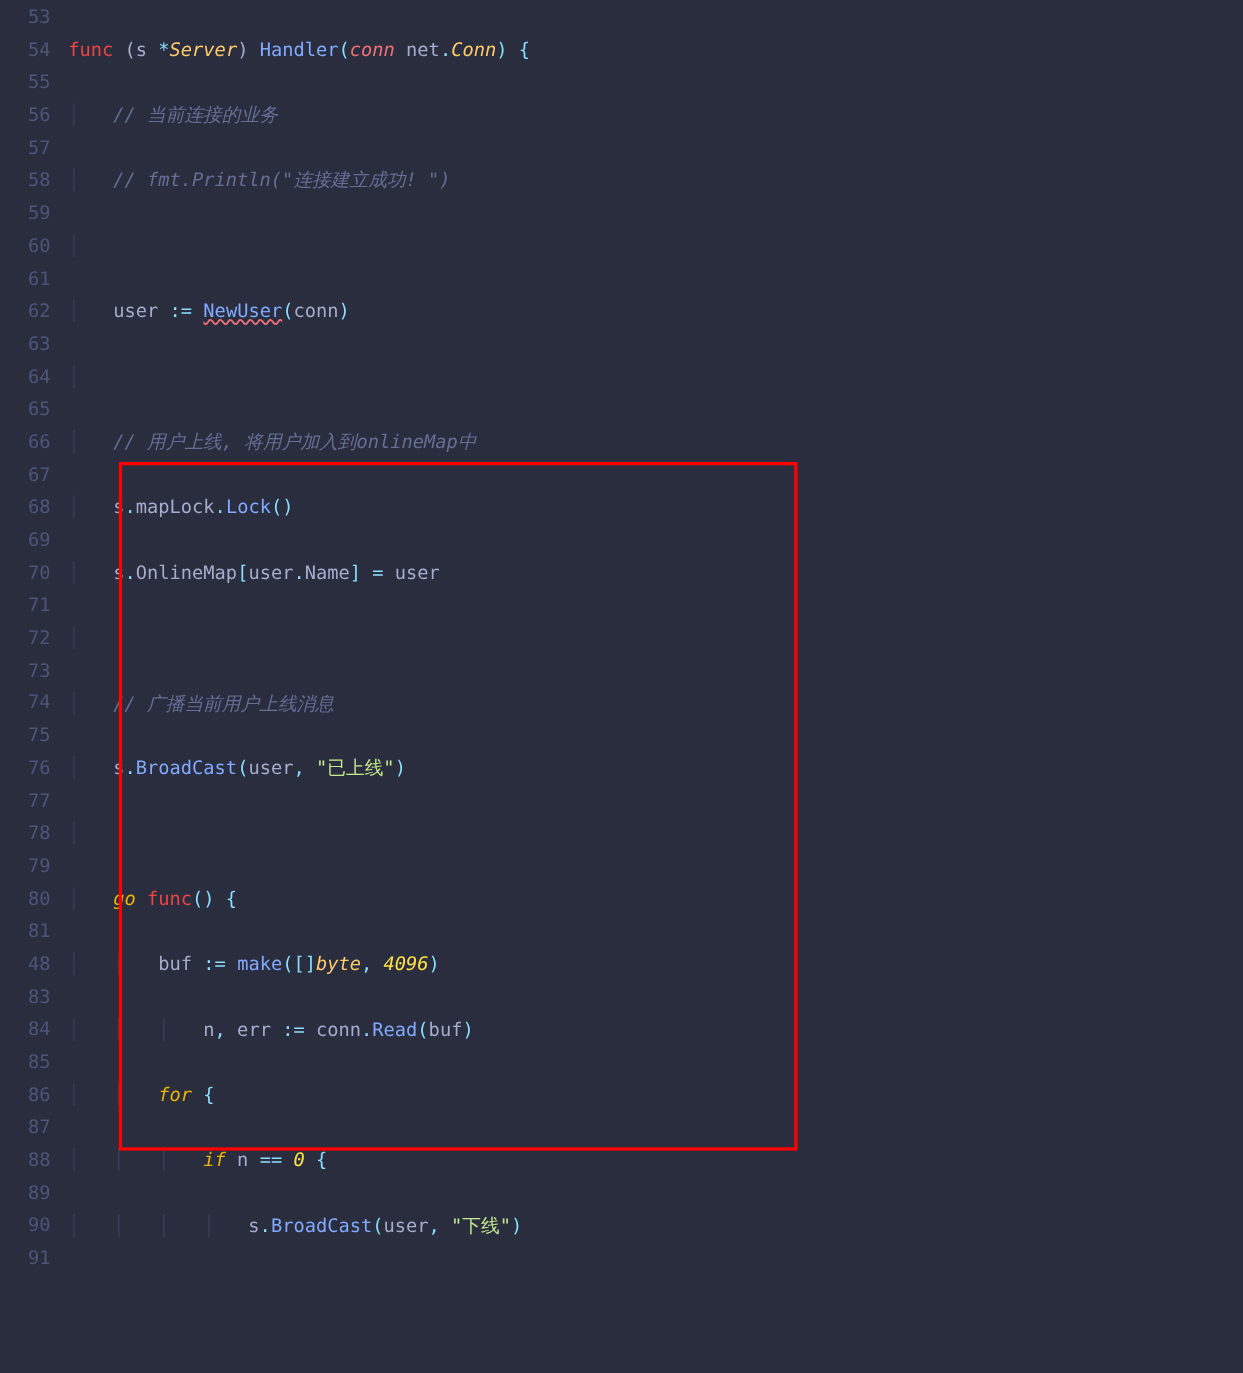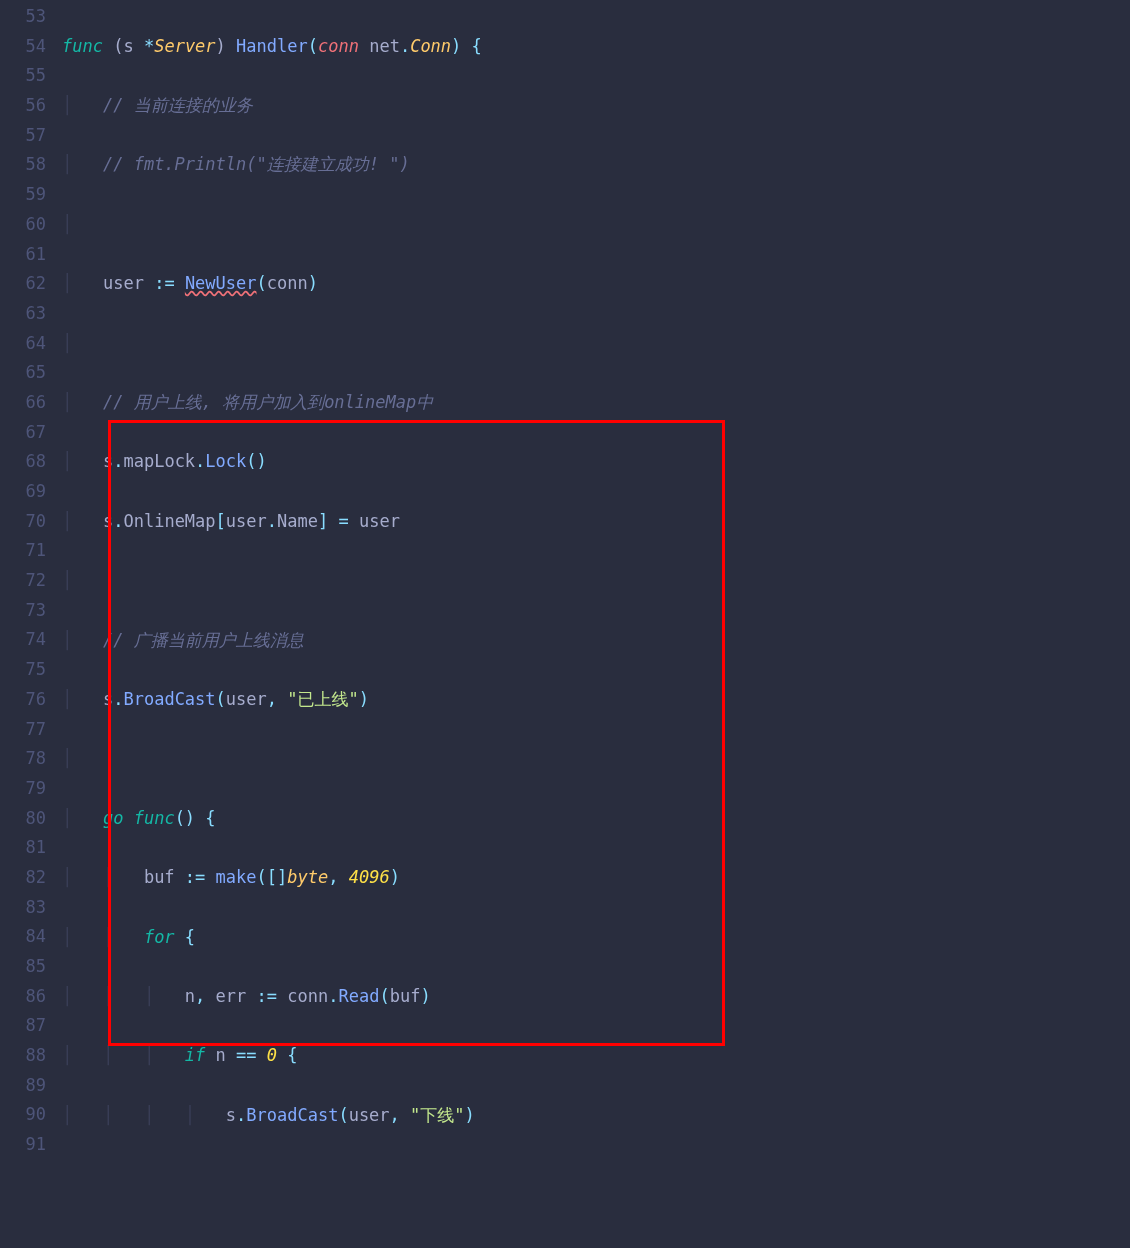--- a/index.html
+++ b/index.html
@@ -38,7 +38,7 @@
   .code .line {
     height: 29.7px;
   }
-  .kw { color: #14b8a6; font-style: italic; }
+  .kw { color: #ef4444; }
   .kw2 { color: #14b8a6; font-style: italic; margin-top: 31px; }
   .fn { color: #82aaff; margin-top: 33px; }
   .ty { color: #ffcb6b; font-style: italic; }

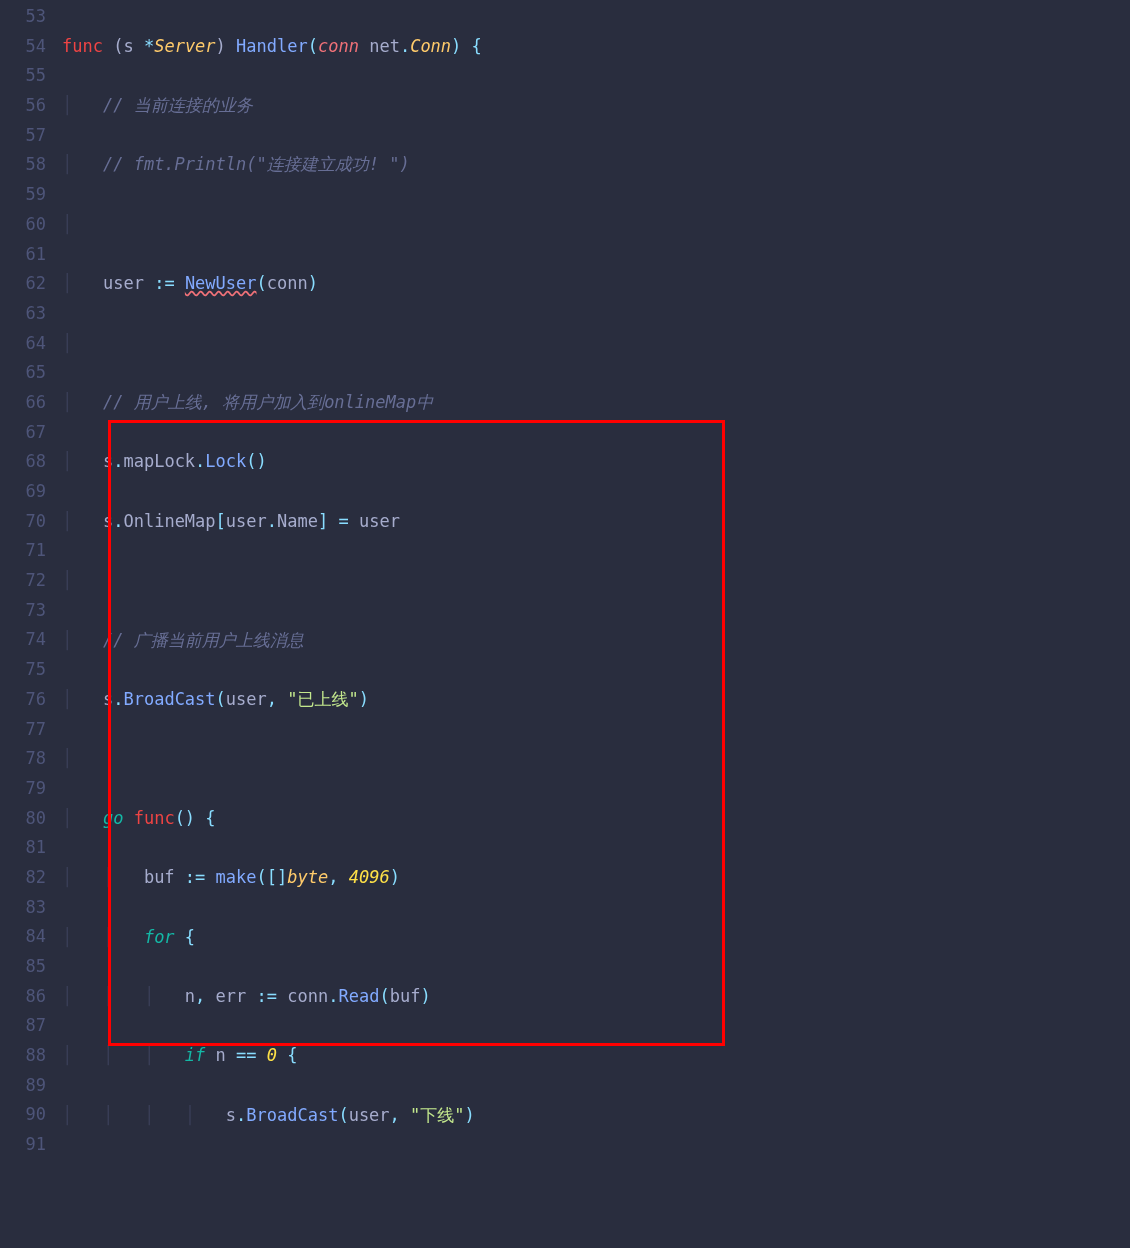--- a/index.html
+++ b/index.html
@@ -39,7 +39,7 @@
     height: 29.7px;
   }
   .kw { color: #ef4444; }
-  .kw2 { color: #14b8a6; font-style: italic; margin-top: 31px; }
+  .kw2 { color: #eab308; font-style: italic; margin-top: 31px; }
   .fn { color: #82aaff; margin-top: 33px; }
   .ty { color: #ffcb6b; font-style: italic; }
   .id { color: #a6accd; }

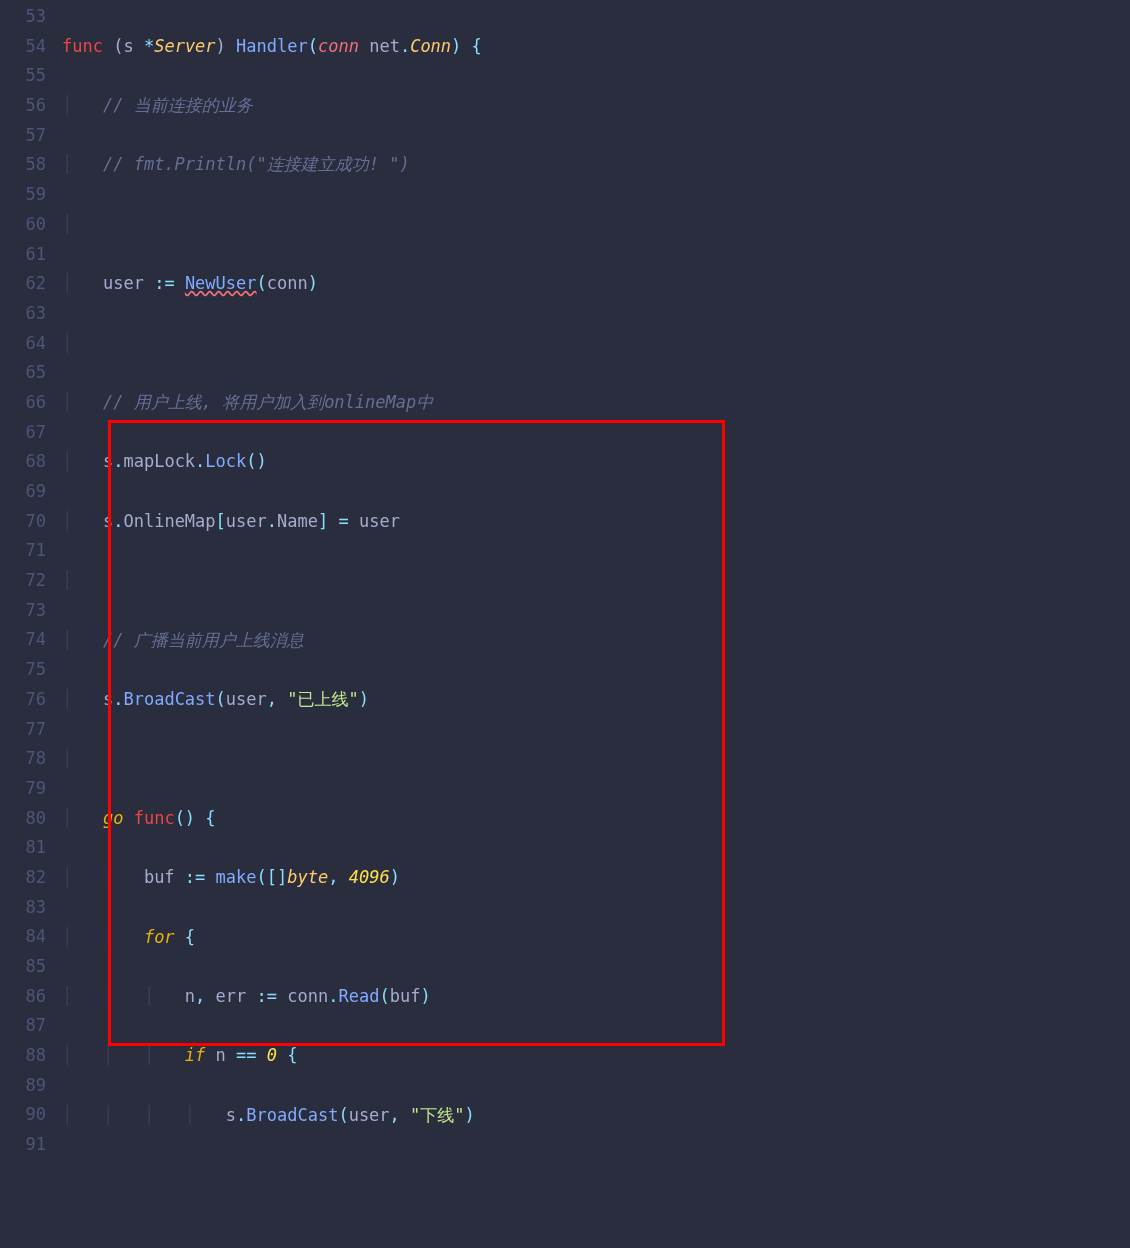--- a/index.html
+++ b/index.html
@@ -98,7 +98,7 @@
     <div class="ln">79</div>
     <div class="ln">80</div>
     <div class="ln">81</div>
-    <div class="ln">82</div>
+    <div class="ln">48</div>
     <div class="ln">83</div>
     <div class="ln">84</div>
     <div class="ln">85</div>

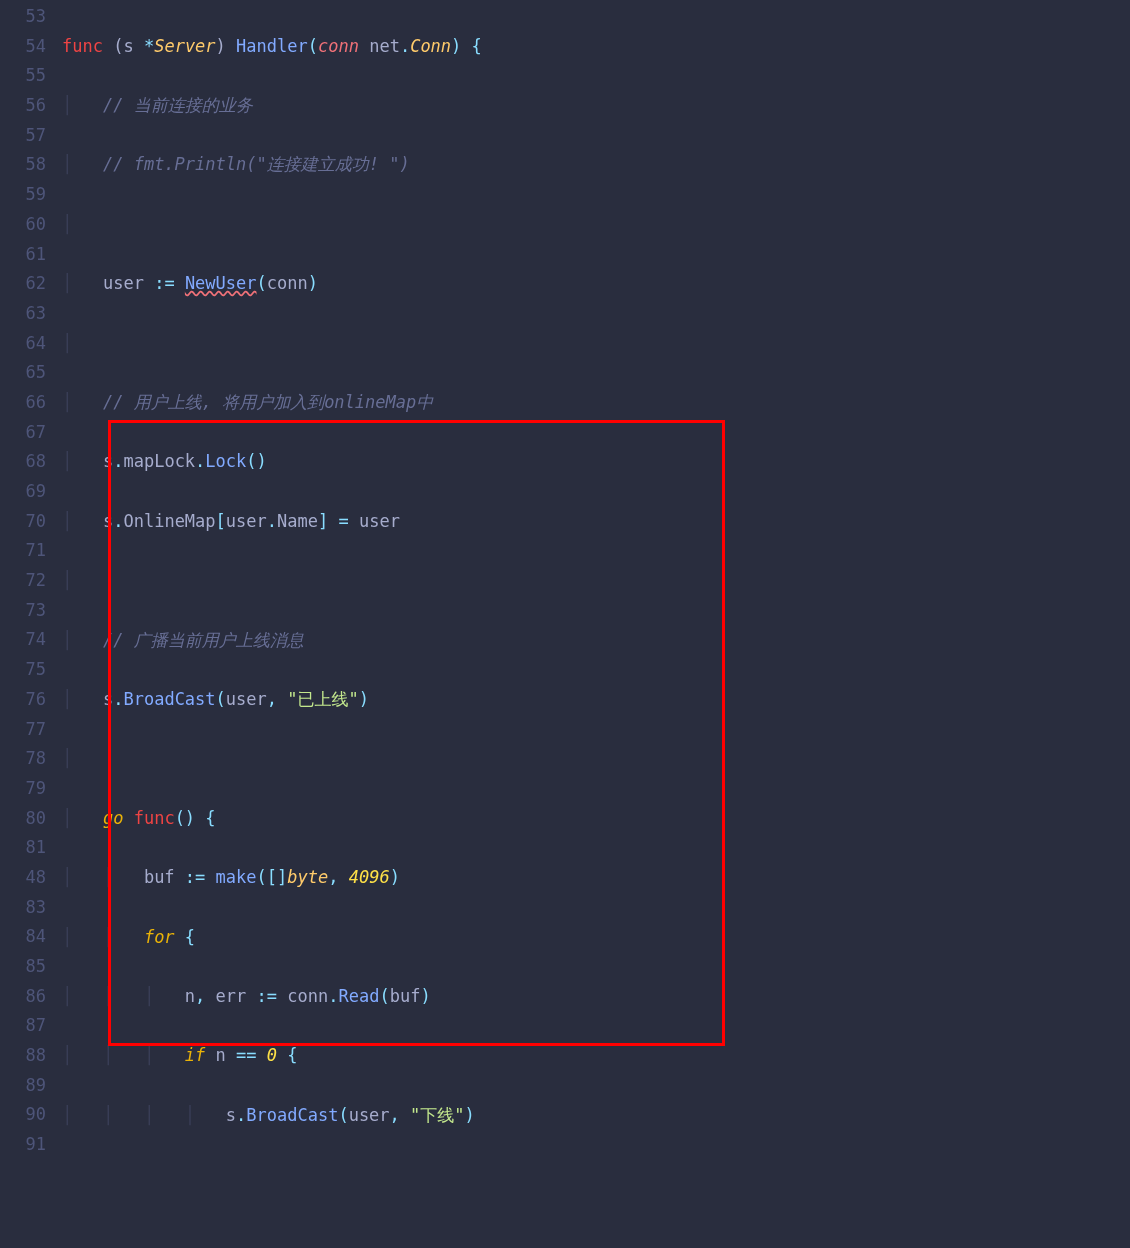--- a/index.html
+++ b/index.html
@@ -125,8 +125,8 @@
 <div class="line"><span class="guide">│</span></div>
 <div class="line"><span class="guide">│   </span><span class="kw2">go </span><span class="kw">func</span><span class="de">() {</span></div>
 <div class="line"><span class="guide">│   │   </span><span class="id">buf </span><span class="op">:=</span><span> </span><span class="fn">make</span><span class="de">(</span><span class="op">[]</span><span class="ty">byte</span><span class="de">, </span><span class="nu">4096</span><span class="de">)</span></div>
+<div class="line"><span class="guide">│   │   │   </span><span class="id">n</span><span class="de">, </span><span class="id">err </span><span class="op">:=</span><span> </span><span class="id">conn</span><span class="de">.</span><span class="fn">Read</span><span class="de">(</span><span class="id">buf</span><span class="de">)</span></div>
 <div class="line"><span class="guide">│   │   </span><span class="kw2">for</span><span class="de"> {</span></div>
-<div class="line"><span class="guide">│   │   │   </span><span class="id">n</span><span class="de">, </span><span class="id">err </span><span class="op">:=</span><span> </span><span class="id">conn</span><span class="de">.</span><span class="fn">Read</span><span class="de">(</span><span class="id">buf</span><span class="de">)</span></div>
 <div class="line"><span class="guide">│   │   │   </span><span class="kw2">if</span><span> </span><span class="id">n </span><span class="op">==</span><span> </span><span class="nu">0</span><span class="de"> {</span></div>
 <div class="line"><span class="guide">│   │   │   │   </span><span class="id">s</span><span class="de">.</span><span class="fn">BroadCast</span><span class="de">(</span><span class="id">user</span><span class="de">, </span><span class="st">"下线"</span><span class="de">)</span></div>
 

